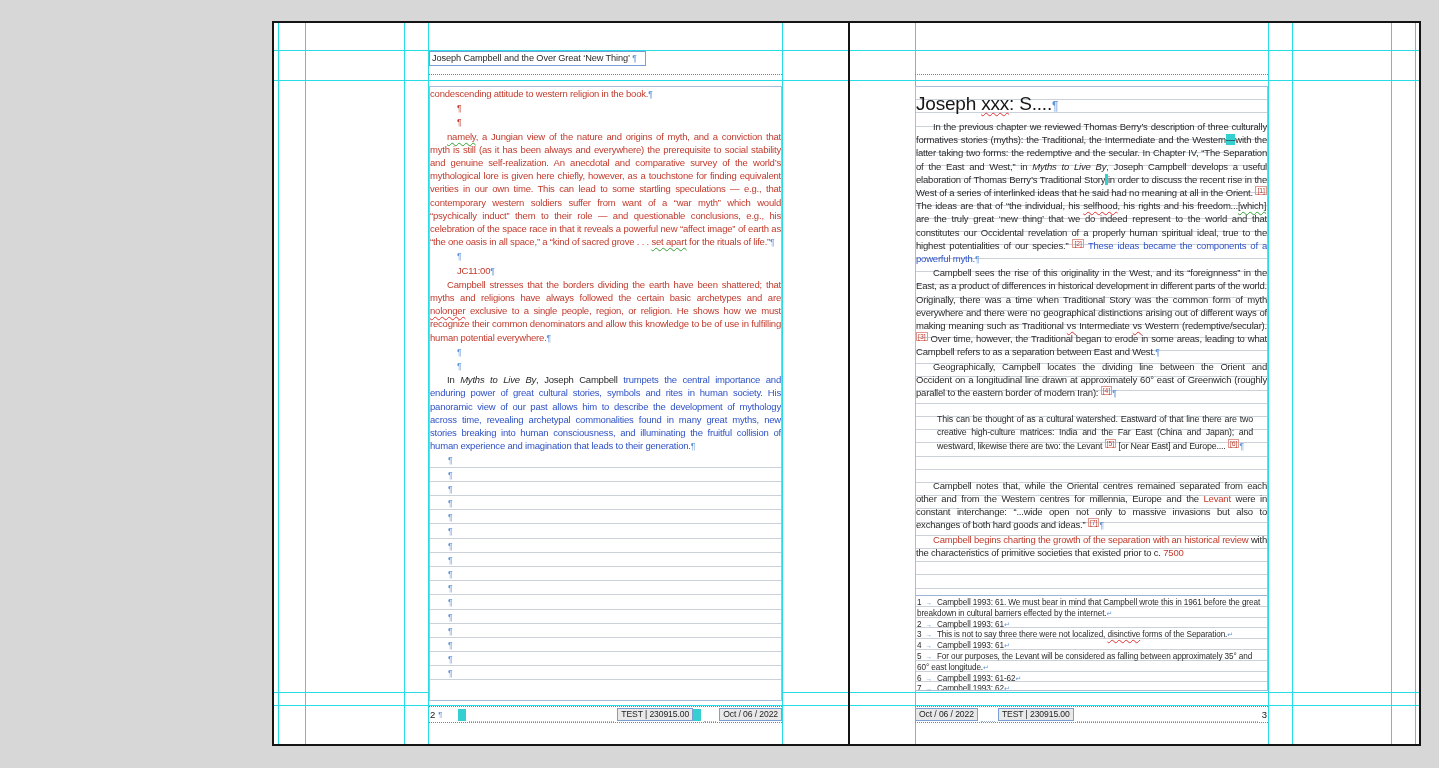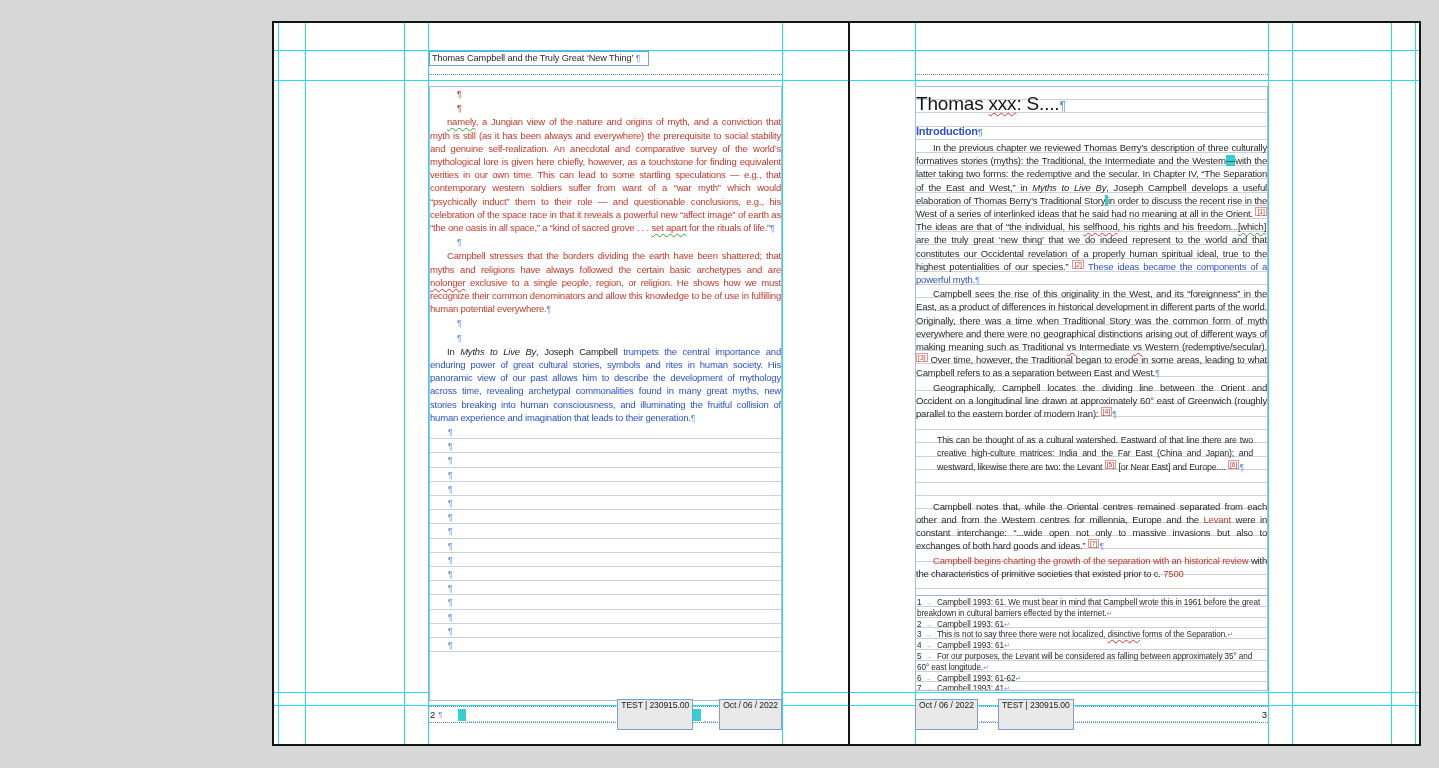--- a/index.html
+++ b/index.html
@@ -86,7 +86,7 @@
   <div class="spine"></div>
 
   <div class="hframe" style="left:155px;width:353px">
-    <span class="hbox"><span><span class="run hdr">Thomas Campbell and the Truly Great ‘New Thing’</span><span class="run m"> ¶</span></span></span>
+    <span class="hbox"><span><span class="run hdr">Joseph Campbell and the Over Great ‘New Thing’</span><span class="run m"> ¶</span></span></span>
   </div>
   <div class="hrule" style="left:155px;width:353px"></div>
 

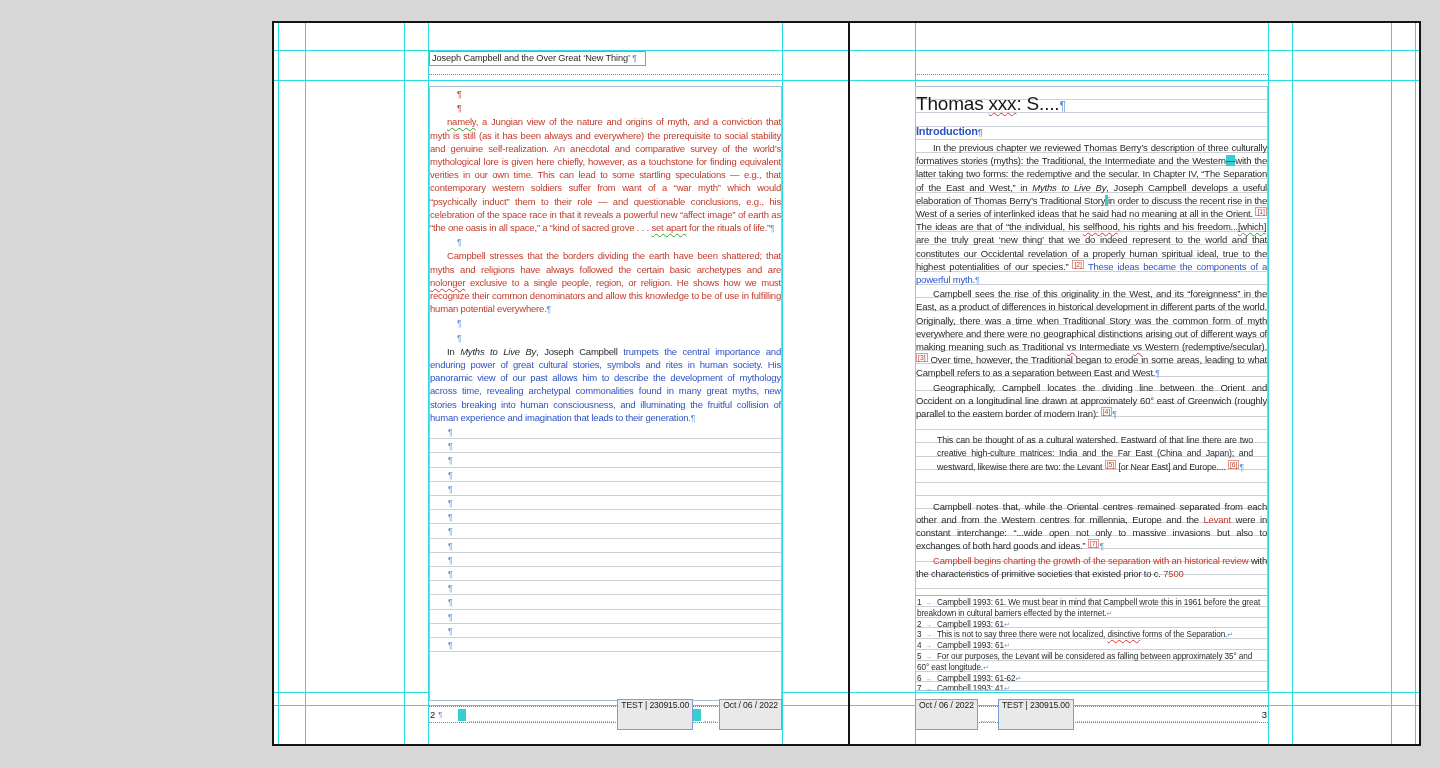--- a/index.html
+++ b/index.html
@@ -92,6 +92,7 @@
 
   <div class="col left">
     <div>
+        <div class="para flush"><span class="run r">condescending attitude to western religion in the book.</span><span class="run m">¶</span></div>
         <div class="para label"><span class="run rm">¶</span></div>
         <div class="para label"><span class="run rm">¶</span></div>
         <div class="para ind"><span class="run r sqg">namely</span><span class="run r">, a Jungian view of the nature and origins of myth, and a conviction that myth is still (as it has been always and everywhere) the prerequisite to social stability and genuine self-realization. An anecdotal and comparative survey of the world’s mythological lore is given here chiefly, however, as a touchstone for finding equivalent verities in our own time. This can lead to some startling speculations — e.g., that contemporary western soldiers suffer from want of a “war myth” which would “psychically induct” them to their role — and questionable conclusions, e.g., his celebration of the space race in that it reveals a powerful new “affect image” of earth as “the one oasis in all space,” a “kind of sacred grove . . . </span><span class="run r sqg">set apart</span><span class="run r"> for the rituals of life.”</span><span class="run m">¶</span></div>

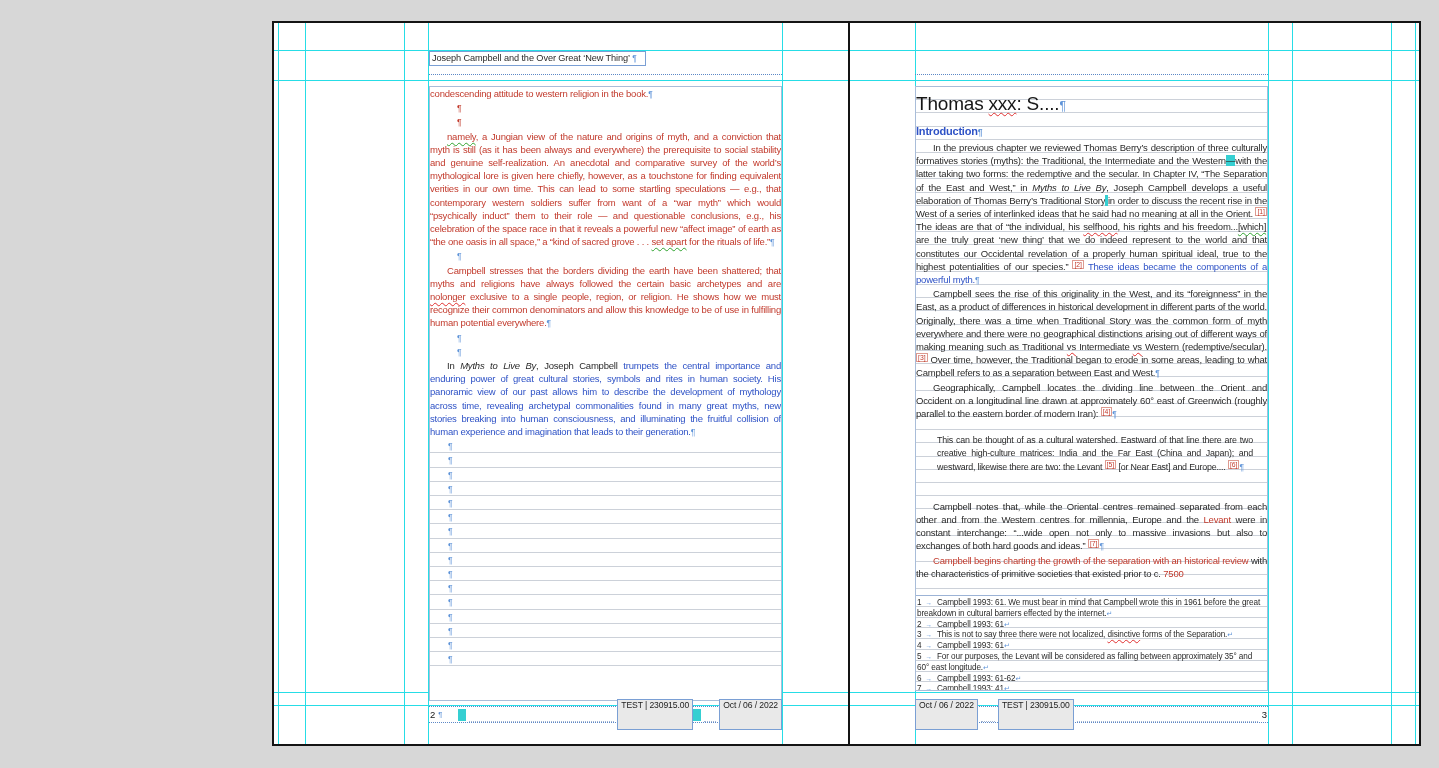--- a/index.html
+++ b/index.html
@@ -136,7 +136,7 @@
   <div class="hrule" style="left:641px;width:353px"></div>
 
   <div class="col right">
-    <div class="title"><span class="run t">Thomas </span><span class="run t sqr">xxx</span><span class="run t">: S....</span><span class="run m">¶</span></div>
+    <div class="title"><span class="run t">Joseph </span><span class="run t sqr">xxx</span><span class="run t">: S....</span><span class="run m">¶</span></div>
     <div class="heading"><span class="run h">Introduction</span><span class="run m">¶</span></div>
     <div>
         <div class="para ind"><span class="run k">In the previous chapter we reviewed Thomas Berry’s description of three culturally formatives stories (myths): the Traditional, the Intermediate and the Western</span><span class="run k hl">—</span><span class="run k">with the latter taking two forms: the redemptive and the secular. In Chapter IV, “The Separation of the East and West,” in </span><span class="run ki">Myths to Live By</span><span class="run k">, Joseph Campbell develops a useful elaboration of Thomas Berry’s Traditional Story</span><span class="run hl"> </span><span class="run k">in order to discuss the recent rise in the West of a series of interlinked ideas that he said had no meaning at all in the Orient. </span><span class="run fn">[1]</span><span class="run k"> The ideas are that of “the individual, his </span><span class="run k sqr">selfhood</span><span class="run k">, his rights and his freedom...</span><span class="run k sqg">[which]</span><span class="run k"> are the truly great ‘new thing’ that we do indeed represent to the world and that constitutes our Occidental revelation of a properly human spiritual ideal, true to the highest potentialities of our species.” </span><span class="run fn">[2]</span><span class="run b"> These ideas became the components of a powerful myth.</span><span class="run m">¶</span></div>

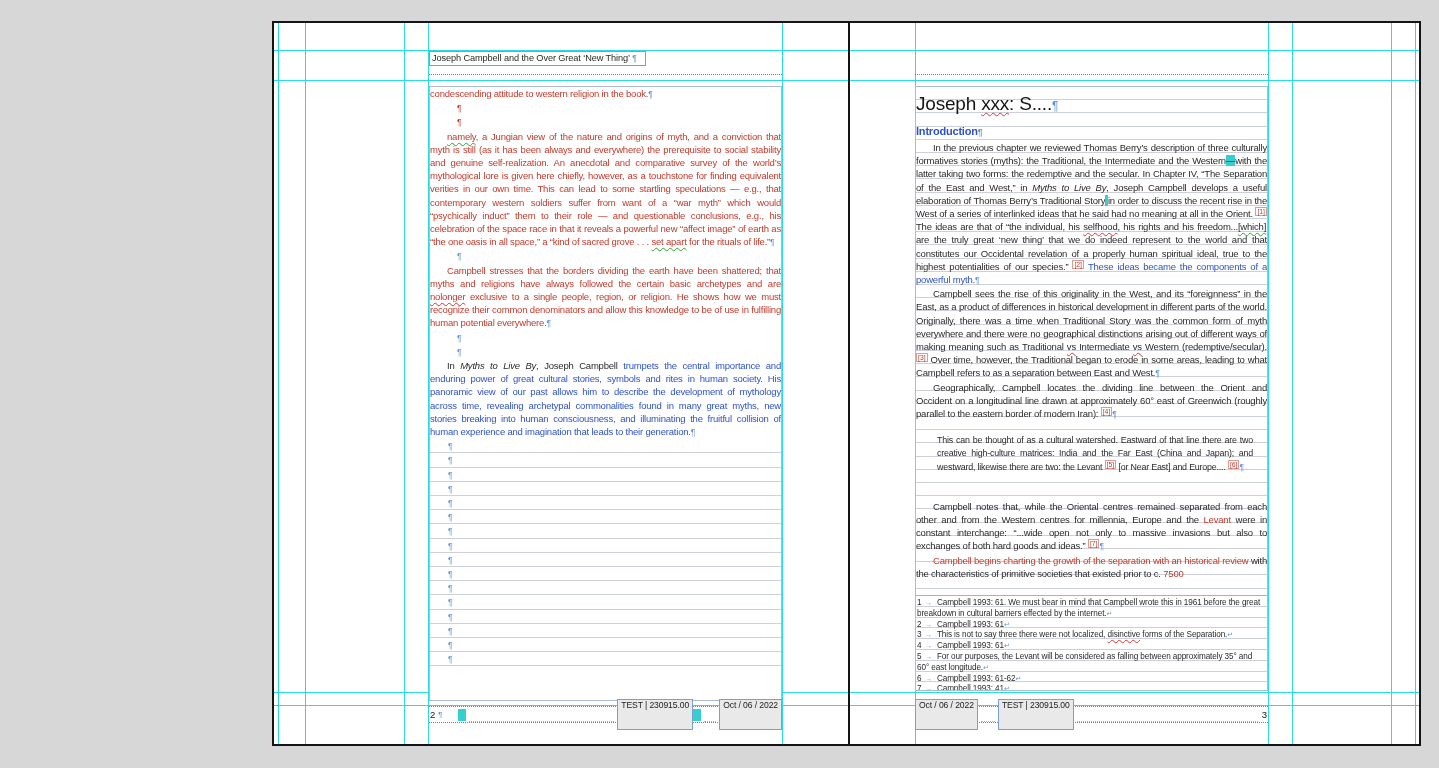--- a/index.html
+++ b/index.html
@@ -137,7 +137,6 @@
 
   <div class="col right">
     <div class="title"><span class="run t">Joseph </span><span class="run t sqr">xxx</span><span class="run t">: S....</span><span class="run m">¶</span></div>
-    <div class="heading"><span class="run h">Introduction</span><span class="run m">¶</span></div>
     <div>
         <div class="para ind"><span class="run k">In the previous chapter we reviewed Thomas Berry’s description of three culturally formatives stories (myths): the Traditional, the Intermediate and the Western</span><span class="run k hl">—</span><span class="run k">with the latter taking two forms: the redemptive and the secular. In Chapter IV, “The Separation of the East and West,” in </span><span class="run ki">Myths to Live By</span><span class="run k">, Joseph Campbell develops a useful elaboration of Thomas Berry’s Traditional Story</span><span class="run hl"> </span><span class="run k">in order to discuss the recent rise in the West of a series of interlinked ideas that he said had no meaning at all in the Orient. </span><span class="run fn">[1]</span><span class="run k"> The ideas are that of “the individual, his </span><span class="run k sqr">selfhood</span><span class="run k">, his rights and his freedom...</span><span class="run k sqg">[which]</span><span class="run k"> are the truly great ‘new thing’ that we do indeed represent to the world and that constitutes our Occidental revelation of a properly human spiritual ideal, true to the highest potentialities of our species.” </span><span class="run fn">[2]</span><span class="run b"> These ideas became the components of a powerful myth.</span><span class="run m">¶</span></div>
         <div class="para ind"><span class="run k">Campbell sees the rise of this originality in the West, and its “foreignness” in the East, as a product of differences in historical development in different parts of the world. Originally, there was a time when Traditional Story was the common form of myth everywhere and there were no geographical distinctions arising out of different ways of making meaning such as Traditional </span><span class="run k sqr">vs</span><span class="run k"> Intermediate </span><span class="run k sqr">vs</span><span class="run k"> Western (redemptive/secular). </span><span class="run fn">[3]</span><span class="run k"> Over time, however, the Traditional began to erode in some areas, leading to what Campbell refers to as a separation between East and West.</span><span class="run m">¶</span></div>

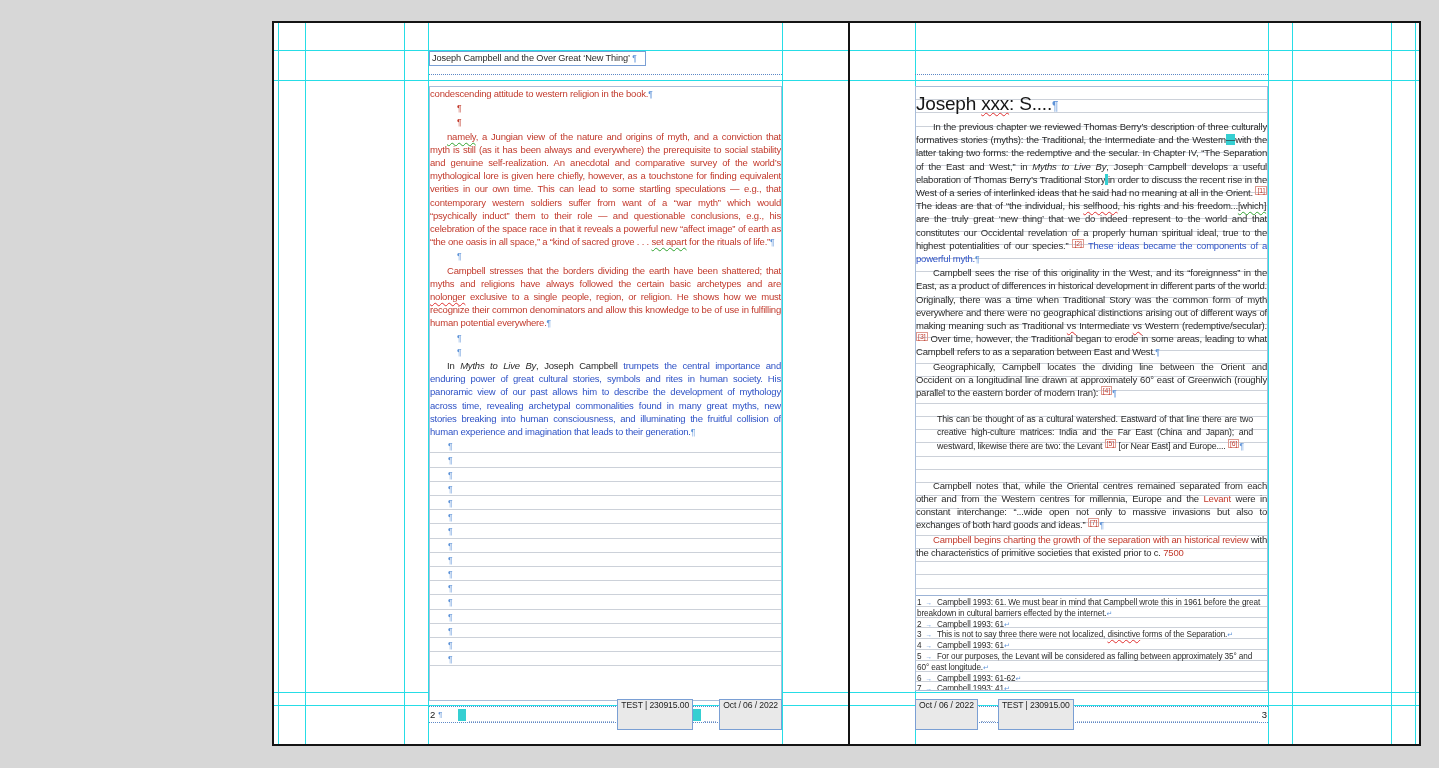--- a/index.html
+++ b/index.html
@@ -97,6 +97,7 @@
         <div class="para label"><span class="run rm">¶</span></div>
         <div class="para ind"><span class="run r sqg">namely</span><span class="run r">, a Jungian view of the nature and origins of myth, and a conviction that myth is still (as it has been always and everywhere) the prerequisite to social stability and genuine self-realization. An anecdotal and comparative survey of the world’s mythological lore is given here chiefly, however, as a touchstone for finding equivalent verities in our own time. This can lead to some startling speculations — e.g., that contemporary western soldiers suffer from want of a “war myth” which would “psychically induct” them to their role — and questionable conclusions, e.g., his celebration of the space race in that it reveals a powerful new “affect image” of earth as “the one oasis in all space,” a “kind of sacred grove . . . </span><span class="run r sqg">set apart</span><span class="run r"> for the rituals of life.”</span><span class="run m">¶</span></div>
         <div class="para label"><span class="run m">¶</span></div>
+        <div class="para label"><span class="run r">JC11:00</span><span class="run m">¶</span></div>
         <div class="para ind"><span class="run r">Campbell stresses that the borders dividing the earth have been shattered; that myths and religions have always followed the certain basic archetypes and are </span><span class="run r sqr">nolonger</span><span class="run r"> exclusive to a single people, region, or religion. He shows how we must recognize their common denominators and allow this knowledge to be of use in fulfilling human potential everywhere.</span><span class="run m">¶</span></div>
         <div class="para label"><span class="run m">¶</span></div>
         <div class="para label"><span class="run m">¶</span></div>

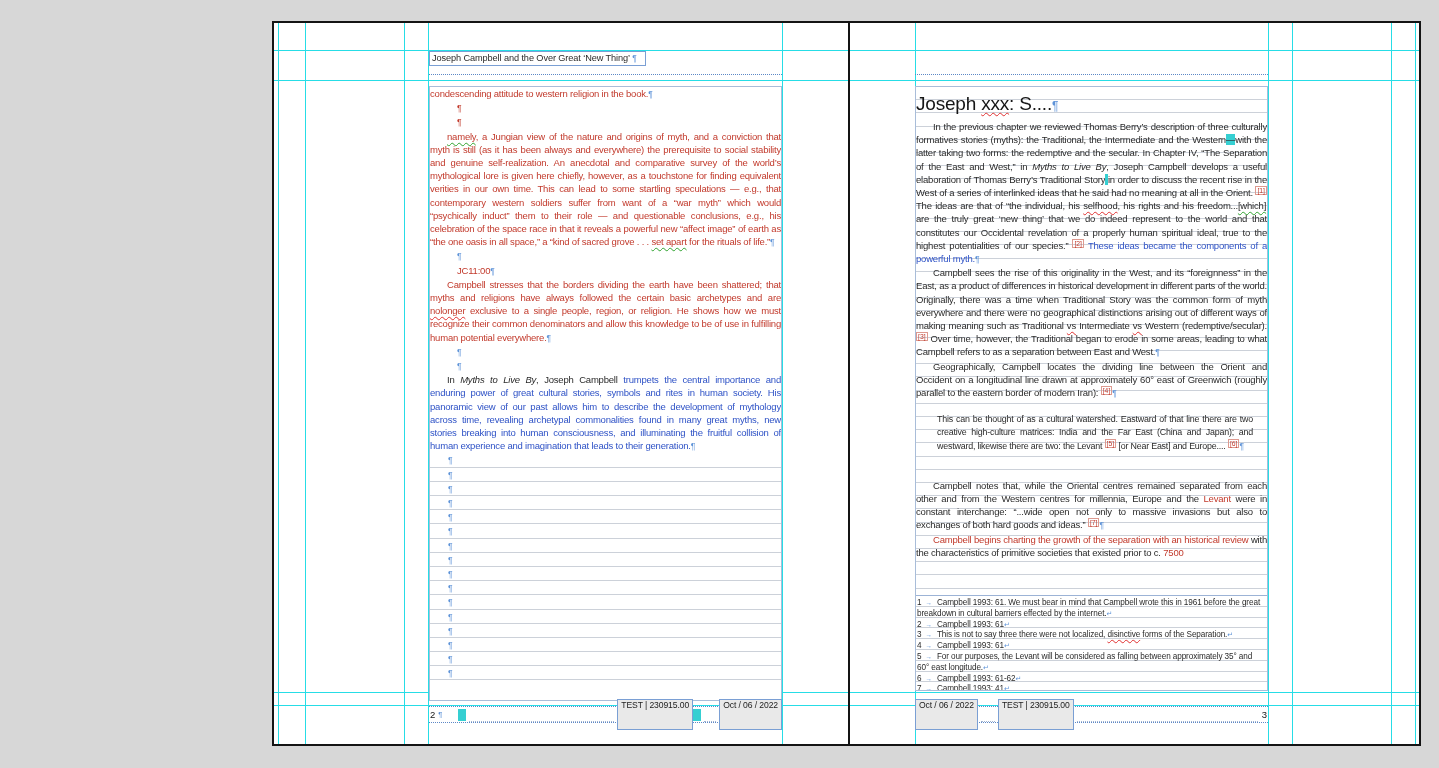--- a/index.html
+++ b/index.html
@@ -153,7 +153,7 @@
         <div class="fnrow"><span class="fnum">4</span><span class="ftab">→</span><span class="run k">Campbell 1993: 61</span><span class="fend">↵</span></div>
         <div class="fnrow"><span class="fnum">5</span><span class="ftab">→</span><span class="run k">For our purposes, the Levant will be considered as falling between approximately 35° and 60° east longitude.</span><span class="fend">↵</span></div>
         <div class="fnrow"><span class="fnum">6</span><span class="ftab">→</span><span class="run k">Campbell 1993: 61-62</span><span class="fend">↵</span></div>
-        <div class="fnrow"><span class="fnum">7</span><span class="ftab">→</span><span class="run k">Campbell 1993: 41</span><span class="fend">↵</span></div>
+        <div class="fnrow"><span class="fnum">7</span><span class="ftab">→</span><span class="run k">Campbell 1993: 62</span><span class="fend">↵</span></div>
       </div>
   </div>
 

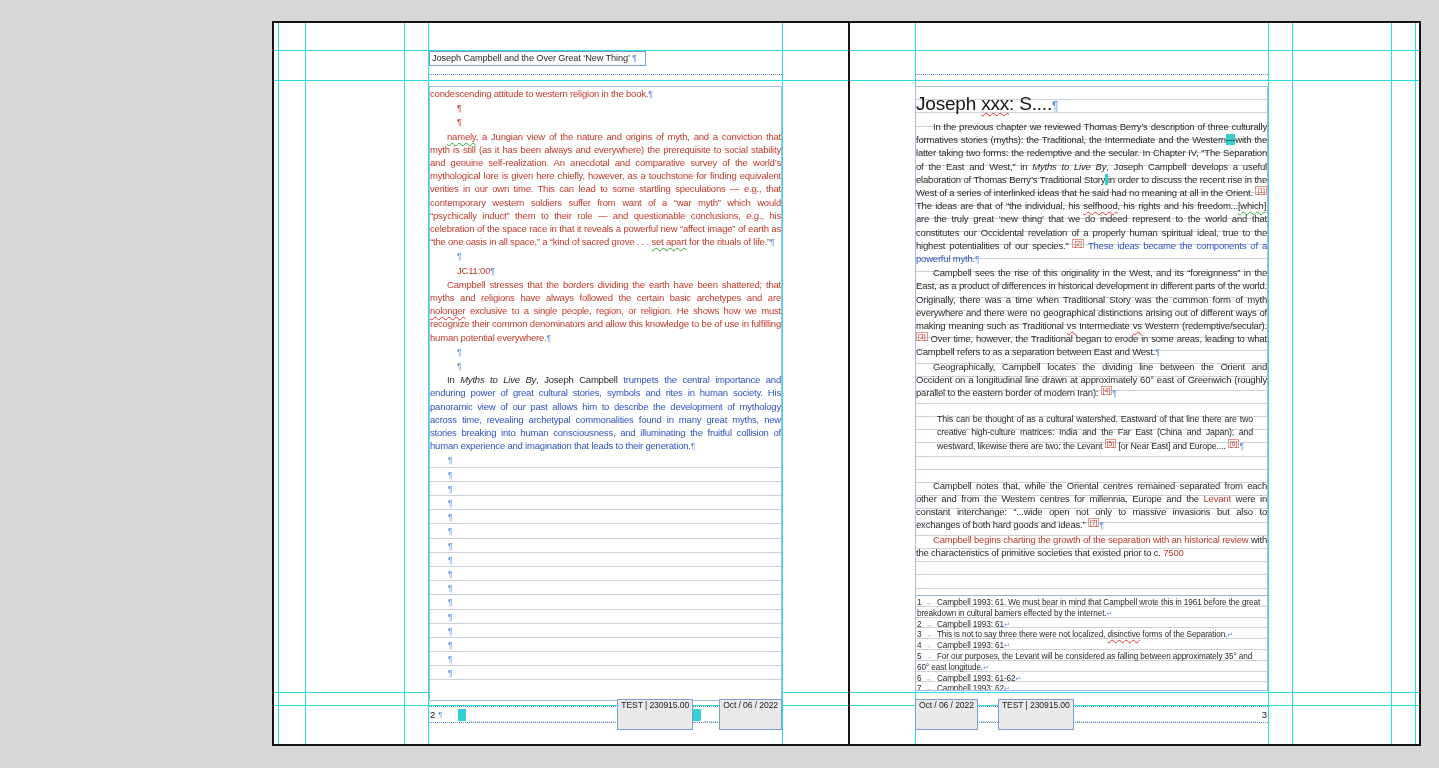--- a/index.html
+++ b/index.html
@@ -59,7 +59,7 @@
   .fmark{color:var(--mark);font-size:7.5px;margin:0 2px}
   .tealblk{width:8px;height:12px;background:var(--teal);flex:0 0 auto}
   .field{border:1px solid var(--frame);background:var(--fieldbg);font-size:8.6px;letter-spacing:-0.1px;
-     padding:0 3px 19px;white-space:nowrap;color:#1c1c1c;flex:0 0 auto}
+     padding:0 3px 1px;white-space:nowrap;color:#1c1c1c;flex:0 0 auto}
   .leader{border-bottom:1px dotted #9fb3d2;height:8px;margin:0 3px;align-self:flex-end;flex:1 1 auto}
   .leader.fixed{flex:0 0 auto}
 </style>

